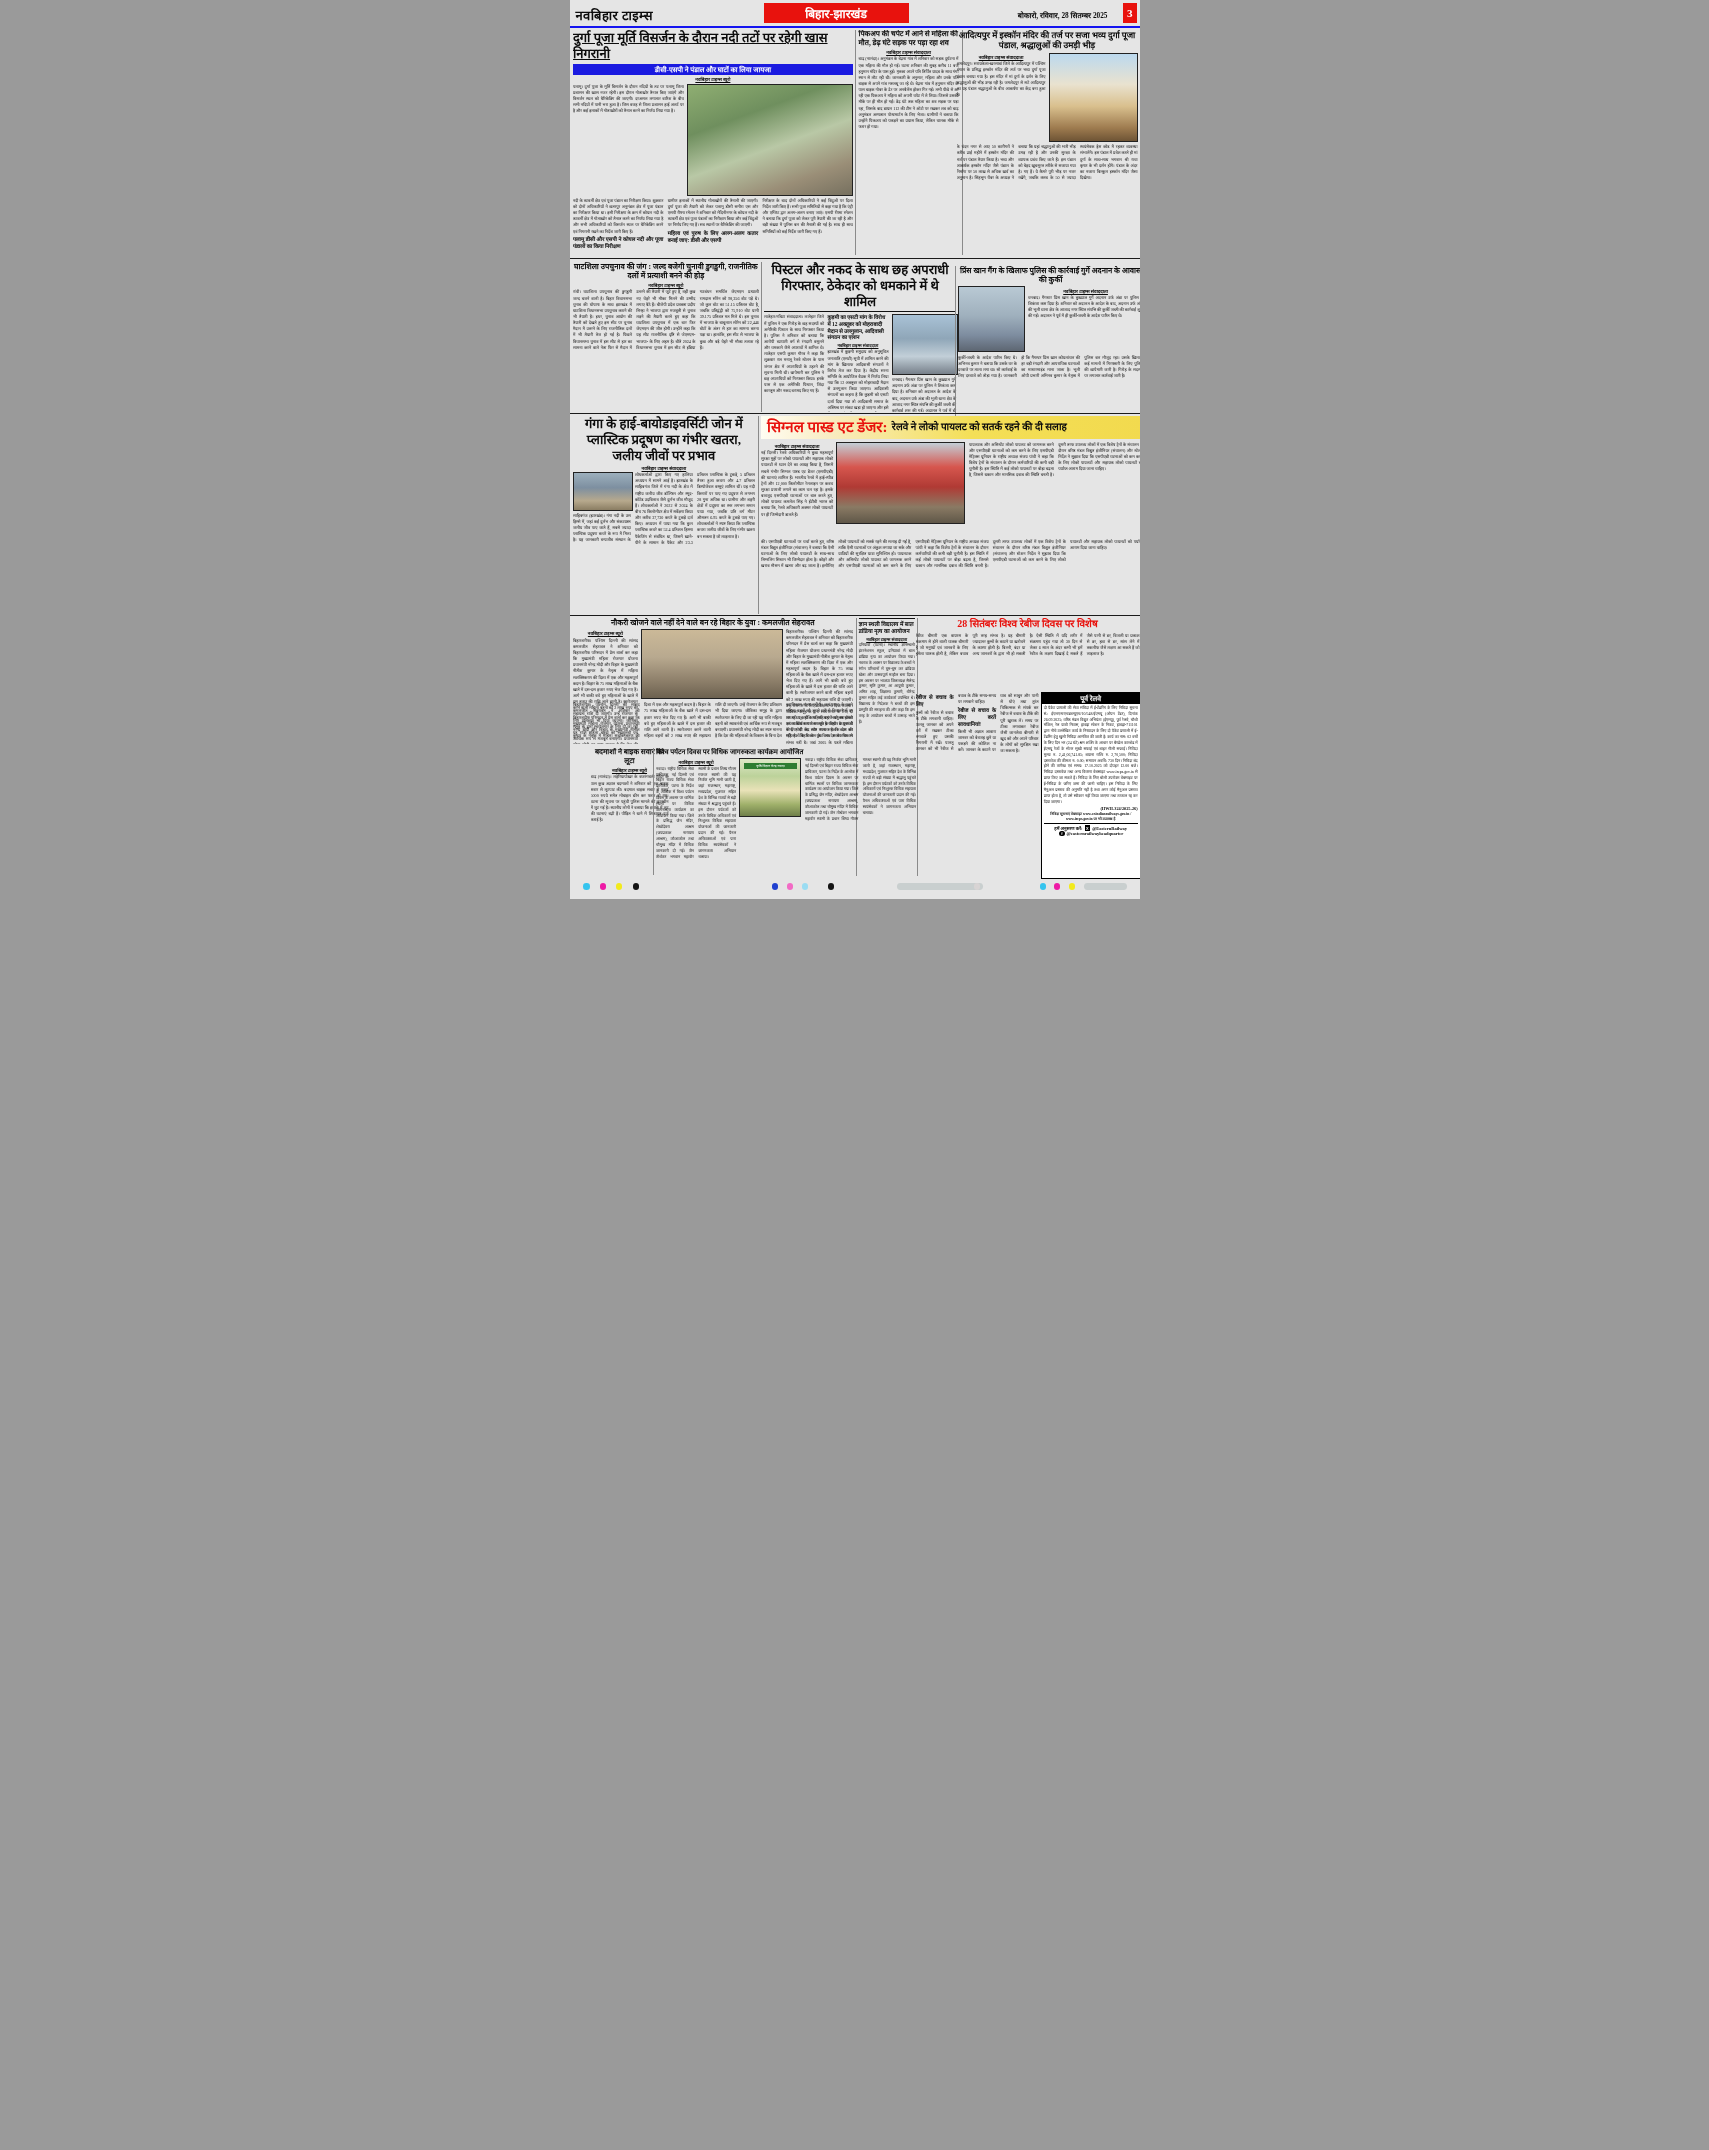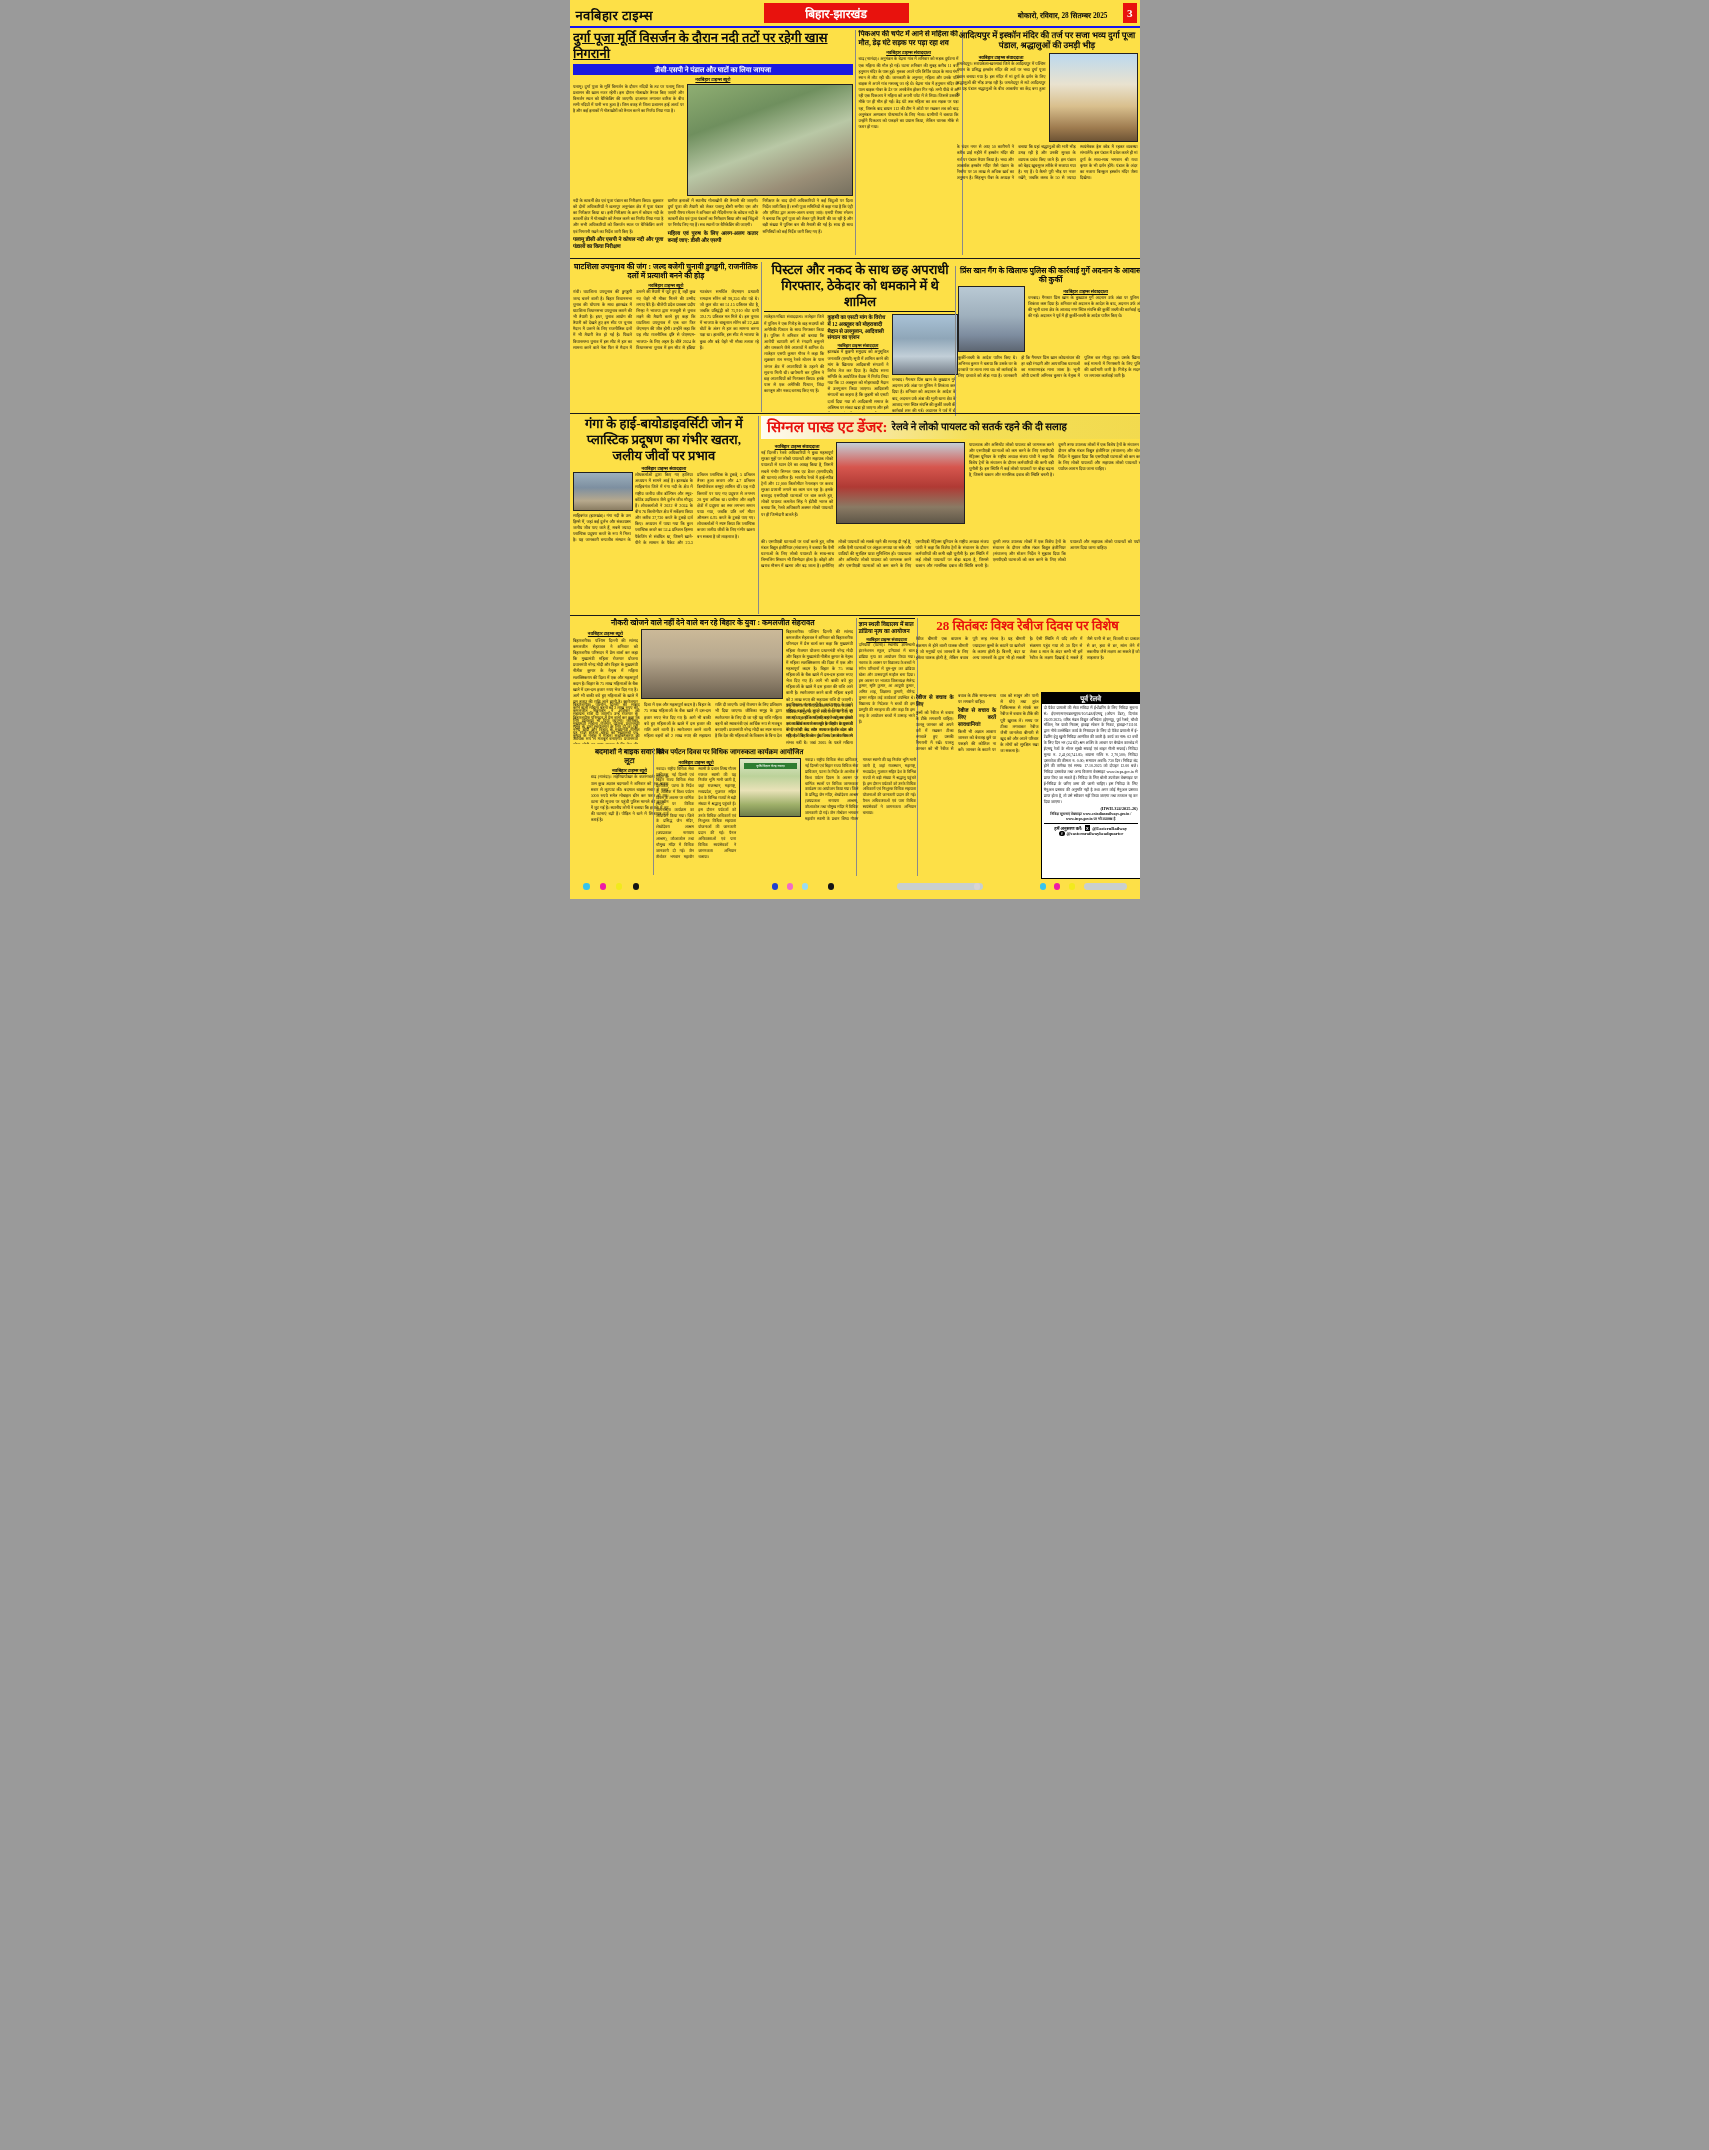--- a/index.html
+++ b/index.html
@@ -3,7 +3,7 @@
 <meta charset="utf-8">
 <style>
   html,body{margin:0;padding:0;background:#9a9a9a;}
-  .sheet{position:relative;width:570px;height:899px;background:#fde047;margin:0 auto;
+  .sheet{position:relative;width:570px;height:899px;background:#e5e5e5;margin:0 auto;
          font-family:"Liberation Serif","DejaVu Serif",serif;color:#0c0c0c;overflow:hidden;}
   
   .masthead{position:absolute;left:6px;top:6px;font-size:13px;font-weight:bold;letter-spacing:0.4px;}

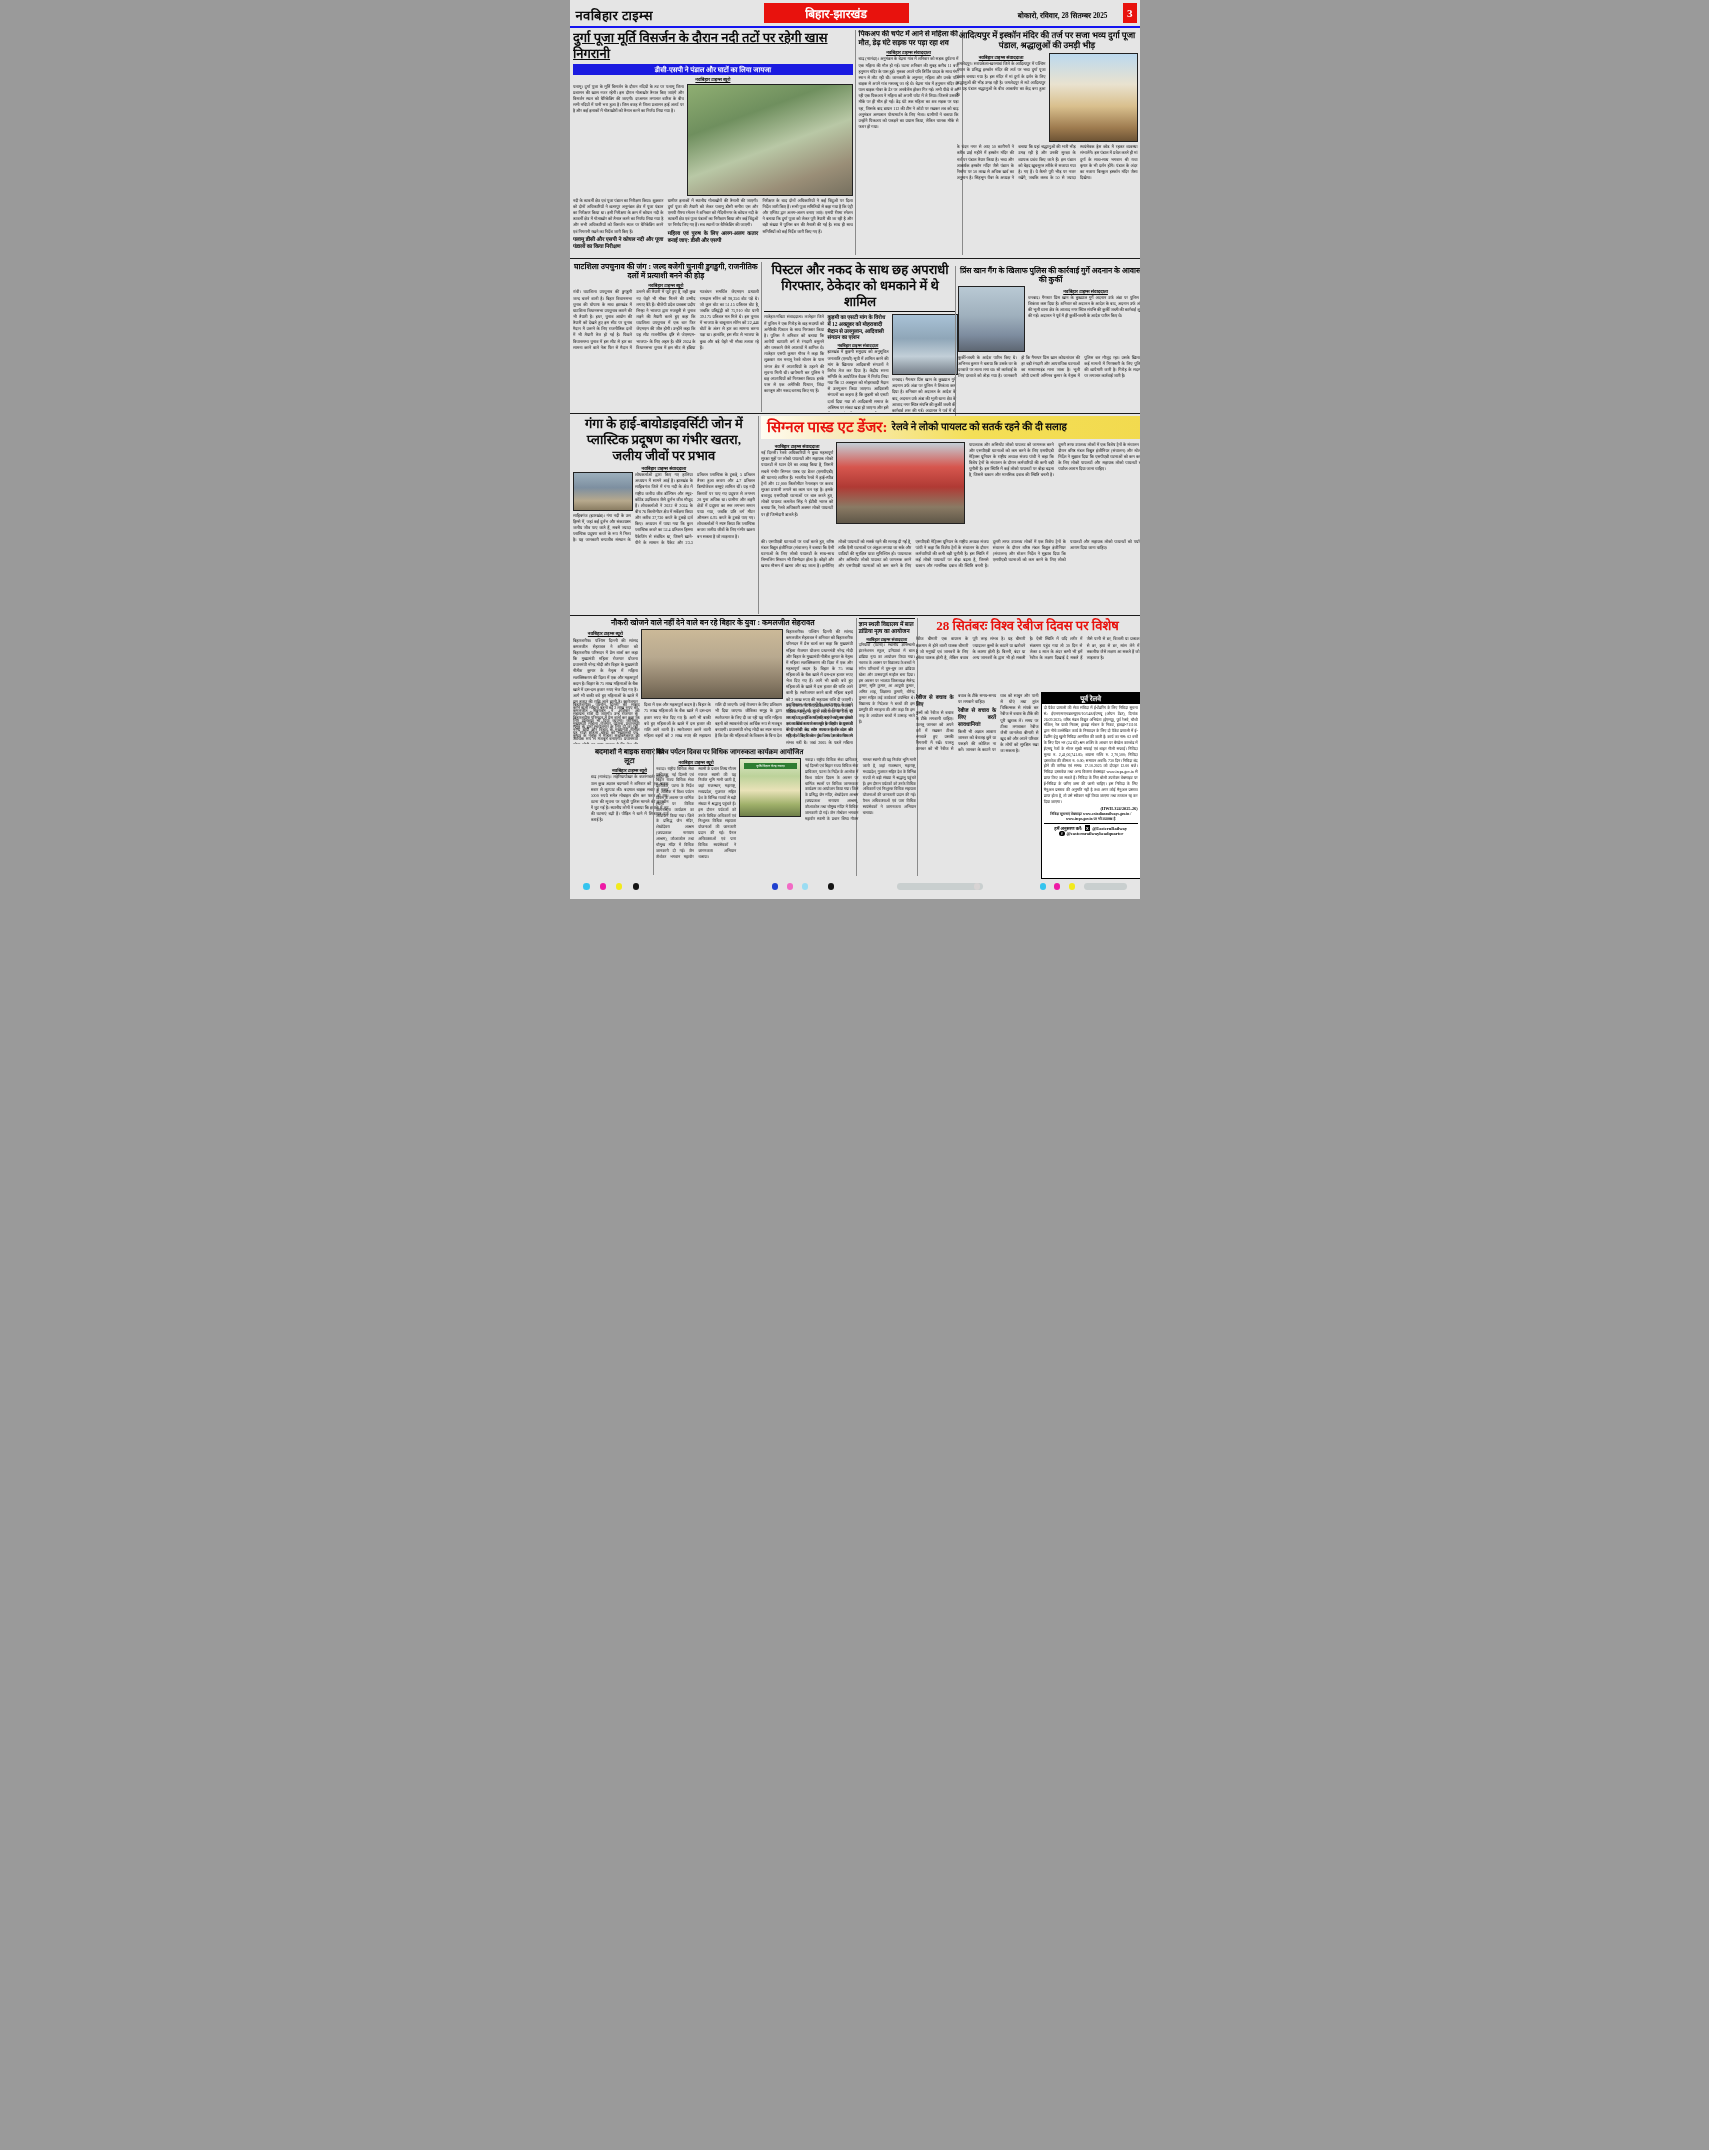--- a/index.html
+++ b/index.html
@@ -178,7 +178,7 @@
   </div>
 
   <div class="blk" style="left:346px;top:618px;width:224px;height:74px;">
-    <div class="hl red" style="font-size:13px;text-align:center;">28 सितंबरः विश्व रेबीज दिवस पर विशेष</div>
+    <div class="hl red" style="font-size:10px;text-align:center;">28 सितंबरः विश्व रेबीज दिवस पर विशेष</div>
     <div class="bd cols4" style="margin-top:2.6px;height:58px;">रेबीज बीमारी एक वायरस के संक्रमण से होने वाली घातक बीमारी है जो मनुष्यों एवं जानवरों के लिए हमेशा घातक होती है, लेकिन बचाव पूरी तरह संभव है। यह बीमारी ज्यादातर कुत्तों के काटने या खरोचने के कारण होती है। बिल्ली, बंदर या अन्य जानवरों के द्वारा भी हो सकती है। ऐसी स्थिति में यदि शरीर में संक्रमण पहुंच गया तो 30 दिन से लेकर 6 साल के अंदर कभी भी हमें रेबीज के लक्षण दिखाई दे सकते हैं जैसे पानी से डर, बिजली या प्रकाश से डर, हवा से डर, सांस लेने में तकलीफ जैसे लक्षण आ सकते हैं जो लाइलाज है।</div>
   </div>
 

